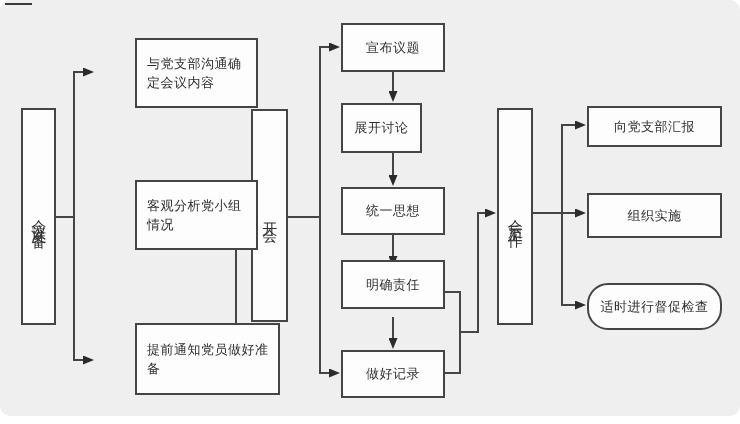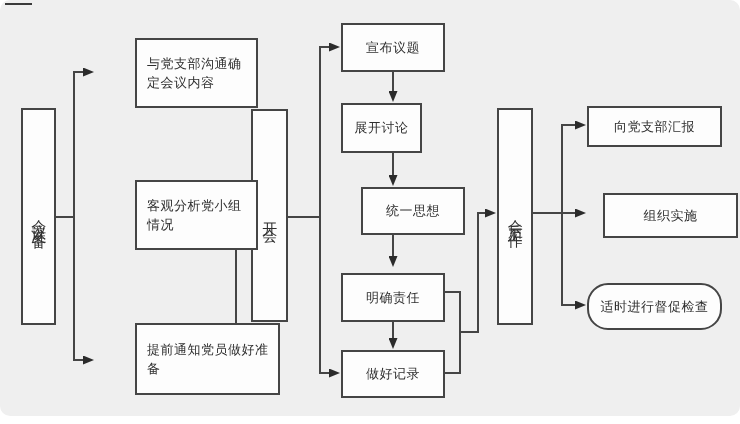--- a/index.html
+++ b/index.html
@@ -44,7 +44,7 @@
   #prep-3{left:95px;top:323px;width:145px;height:72px;}
   #meet-1{left:341px;top:23px; width:104px;height:49px;}
   #meet-2{left:341px;top:103px;width:81px;height:50px;}
-  #meet-3{left:361px;top:187px;width:104px;height:48px;}
+  #meet-3{left:341px;top:187px;width:104px;height:48px;}
   #meet-4{left:341px;top:273px;width:104px;height:49px;}
   #meet-5{left:341px;top:350px;width:104px;height:48px;text-align:right;}
   #post-1{left:587px;top:106px;width:135px;height:41px;}

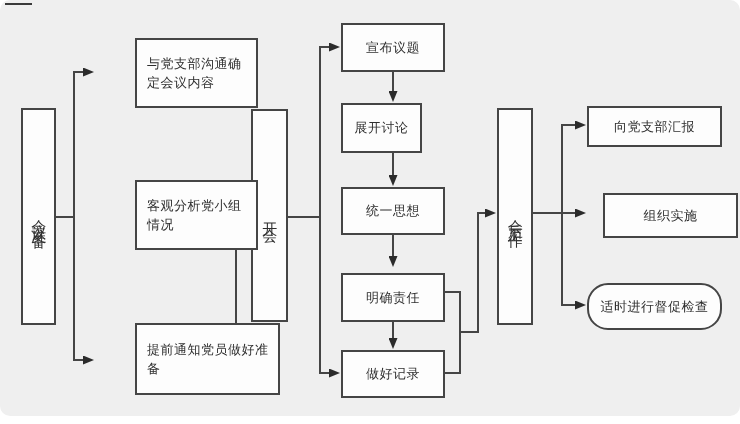--- a/index.html
+++ b/index.html
@@ -48,7 +48,7 @@
   #meet-4{left:341px;top:273px;width:104px;height:49px;}
   #meet-5{left:341px;top:350px;width:104px;height:48px;text-align:right;}
   #post-1{left:587px;top:106px;width:135px;height:41px;}
-  #post-2{left:587px;top:193px;width:135px;height:45px;margin-left:16px;}
+  #post-2{left:587px;top:193px;width:135px;height:45px;}
   #post-3{left:587px;top:283px;width:135px;height:47px;border-radius:21px;}
 </style>
 </head>

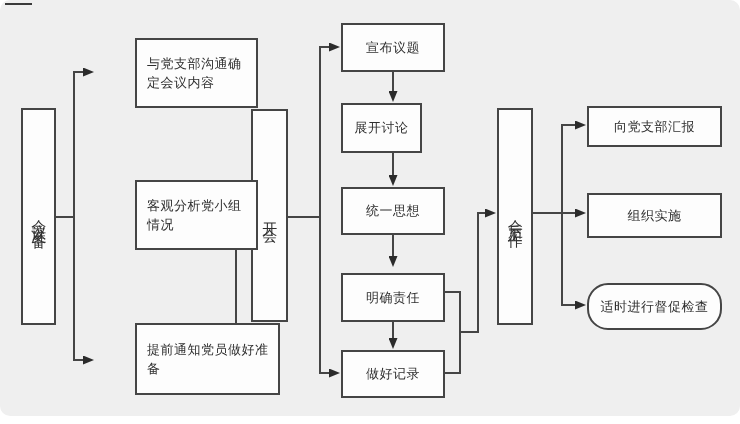--- a/index.html
+++ b/index.html
@@ -45,7 +45,7 @@
   #meet-1{left:341px;top:23px; width:104px;height:49px;}
   #meet-2{left:341px;top:103px;width:81px;height:50px;}
   #meet-3{left:341px;top:187px;width:104px;height:48px;}
-  #meet-4{left:341px;top:273px;width:104px;height:49px;}
+  #meet-4{left:341px;top:260px;width:104px;height:49px;}
   #meet-5{left:341px;top:350px;width:104px;height:48px;text-align:right;}
   #post-1{left:587px;top:106px;width:135px;height:41px;}
   #post-2{left:587px;top:193px;width:135px;height:45px;}

